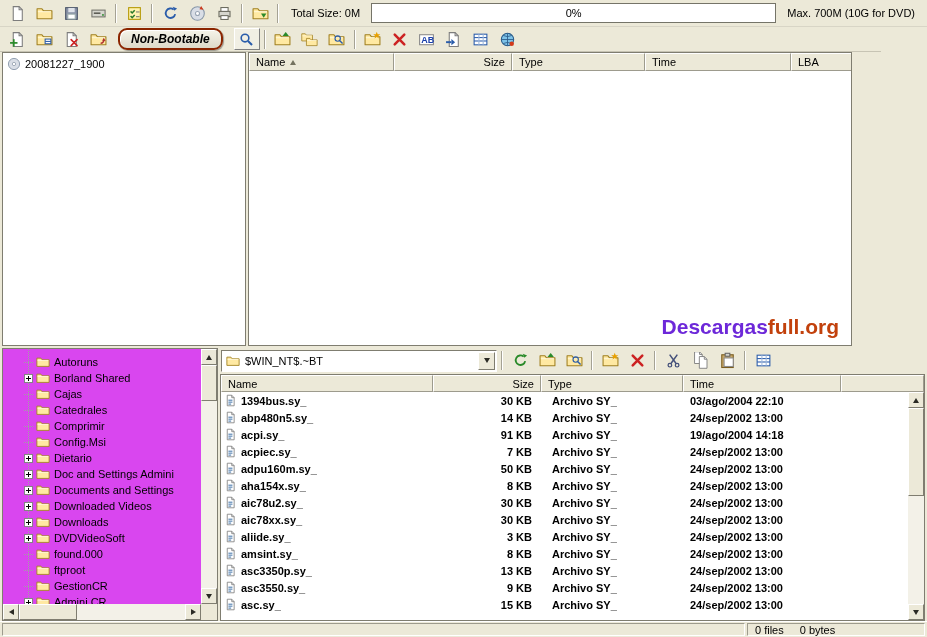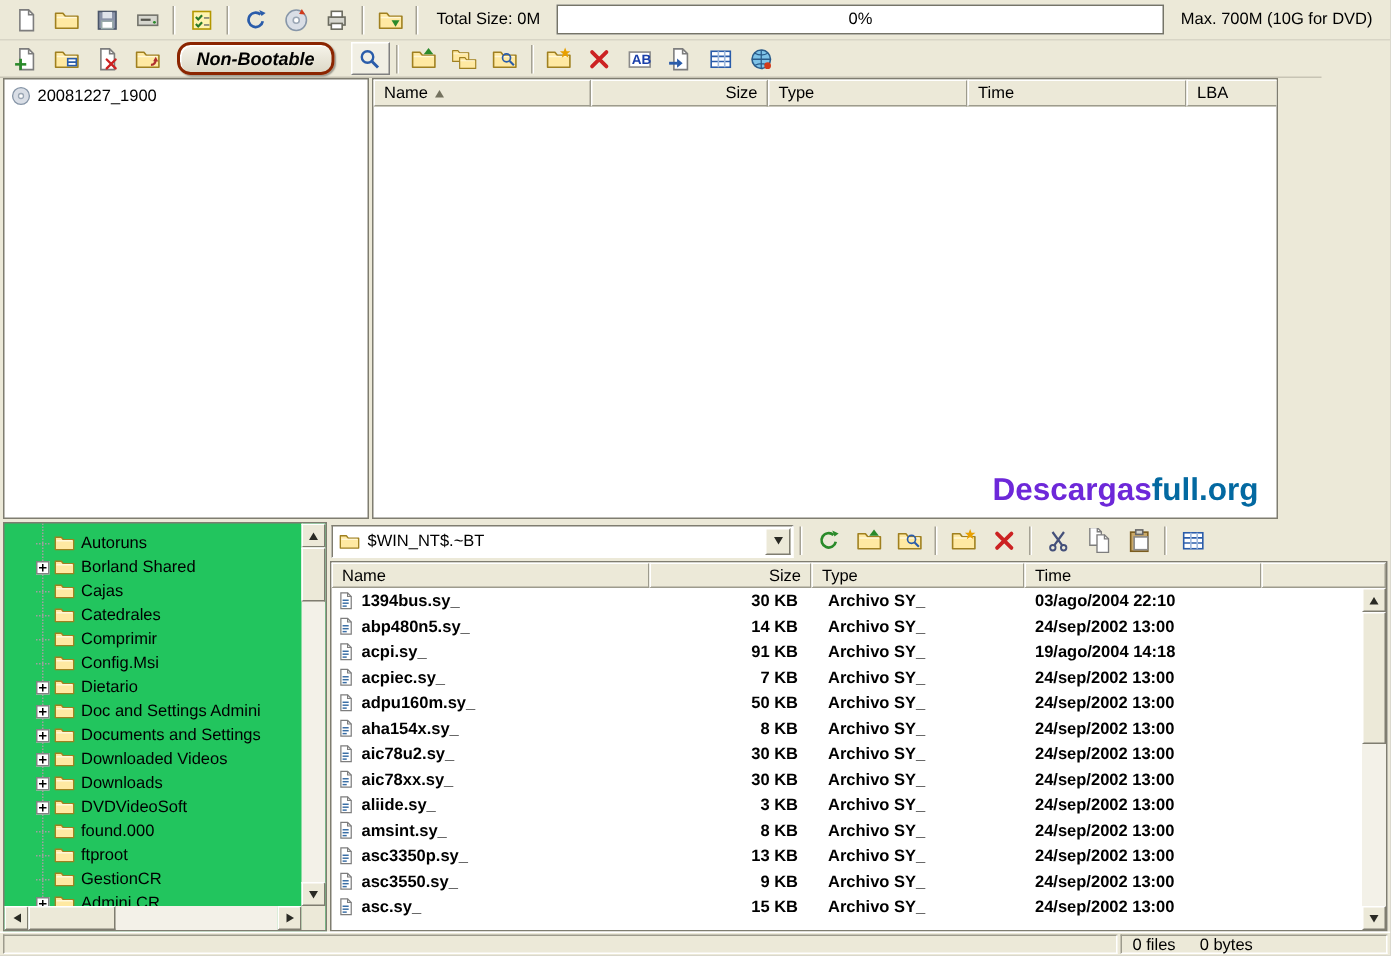--- a/index.html
+++ b/index.html
@@ -359,7 +359,7 @@
         <div class="hcell hfill"></div>
       </div>
       <div class="watermark">
-        <span style="color:#6d28d9">Descargas</span><span style="color:#0369a1">full.org</span>
+        <span style="color:#6d28d9">Descargas</span><span style="color:#c2410c">full.org</span>
       </div>
     </div>
   </div>

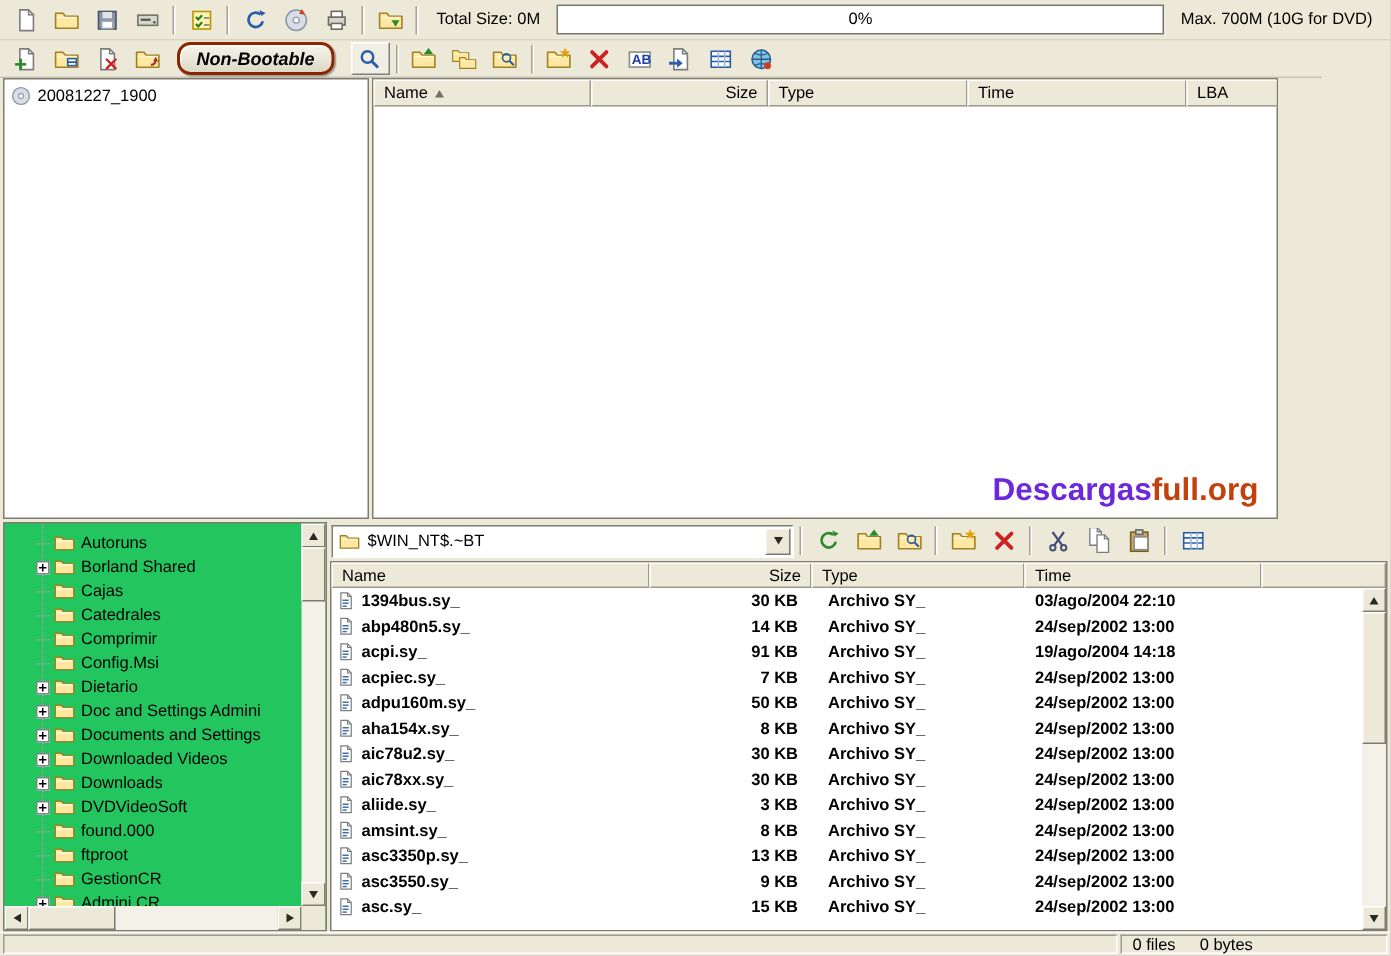--- a/index.html
+++ b/index.html
@@ -59,7 +59,7 @@
   .lower{ position:absolute; top:348px; left:0; width:927px; height:273px;
     display:flex; padding:0 2px; gap:2px; }
 
-  .folder-panel{ width:216px; height:100%; background:#22c55e; border:1px solid #7f7d70; position:relative; flex:none; overflow:hidden; }
+  .folder-panel{ width:216px; height:100%; background:#d946ef; border:1px solid #7f7d70; position:relative; flex:none; overflow:hidden; }
   .tree-view{ position:absolute; top:0; left:0; right:16px; bottom:16px; overflow:hidden; padding-top:5px; }
   .tree-view::before{ content:""; position:absolute; left:25px; top:0; bottom:0; border-left:1px dotted #a0a0a0; }
   .trow{ height:16px; display:flex; align-items:center; padding-left:21px; white-space:nowrap; position:relative; }

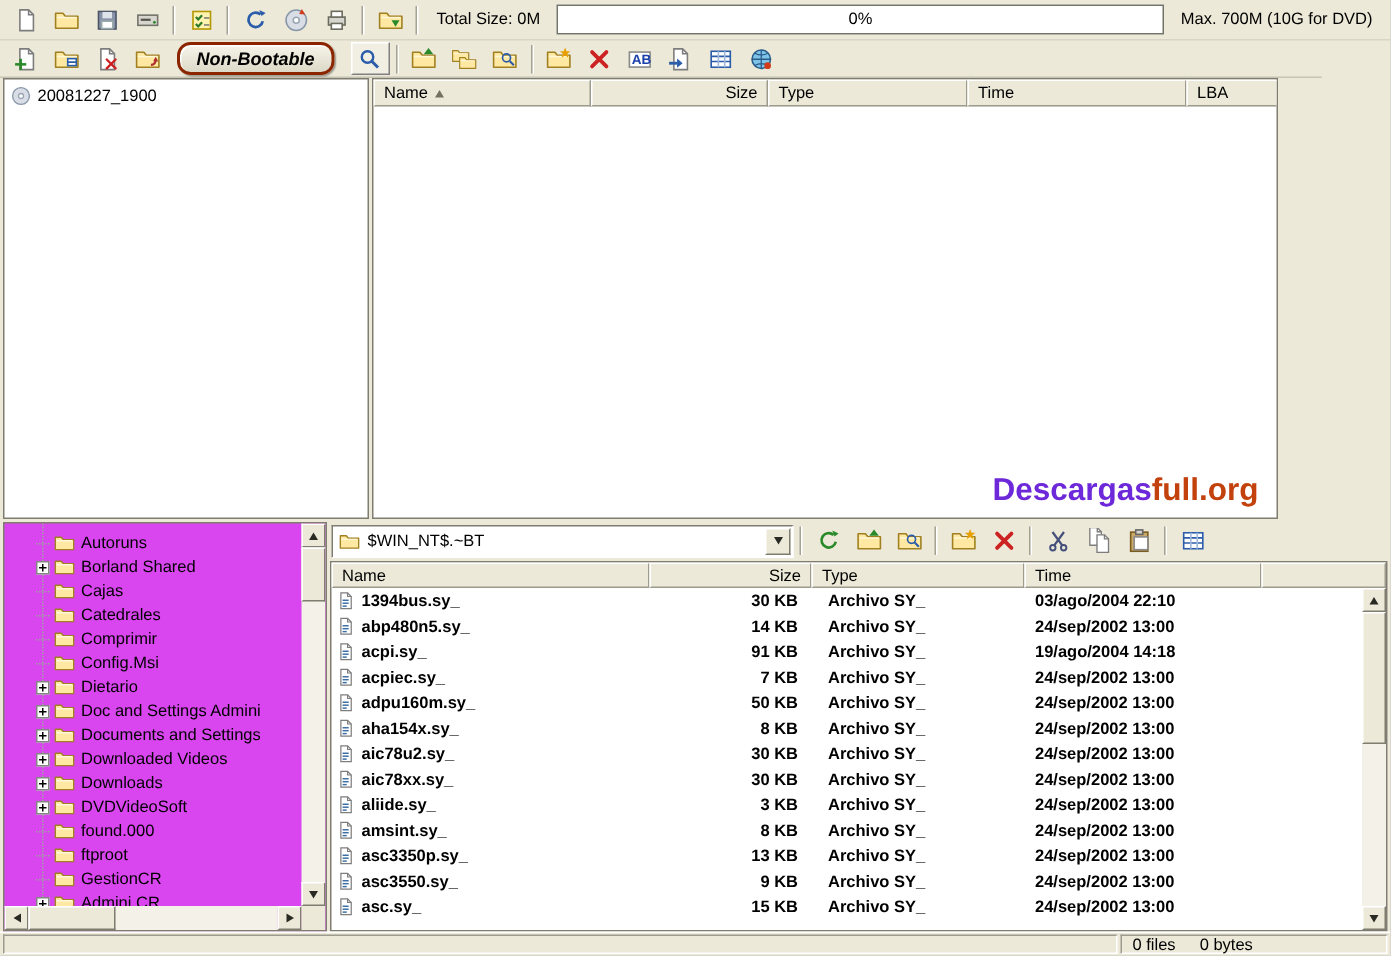--- a/index.html
+++ b/index.html
@@ -85,7 +85,7 @@
 
   .file-panel{ flex:1; height:100%; display:flex; flex-direction:column; }
   .path-row{ height:26px; display:flex; align-items:center; gap:1px; padding:1px 1px 2px 1px; flex:none; }
-  .path-dd{ width:308px; height:22px; background:#fff; flex:none;
+  .path-dd{ width:276px; height:22px; background:#fff; flex:none;
     border:1px solid; border-color:#7f7d70 #fff #fff #7f7d70;
     display:flex; align-items:center; padding-left:4px; gap:5px; }
   .path-text{ flex:1; white-space:nowrap; overflow:hidden; }

